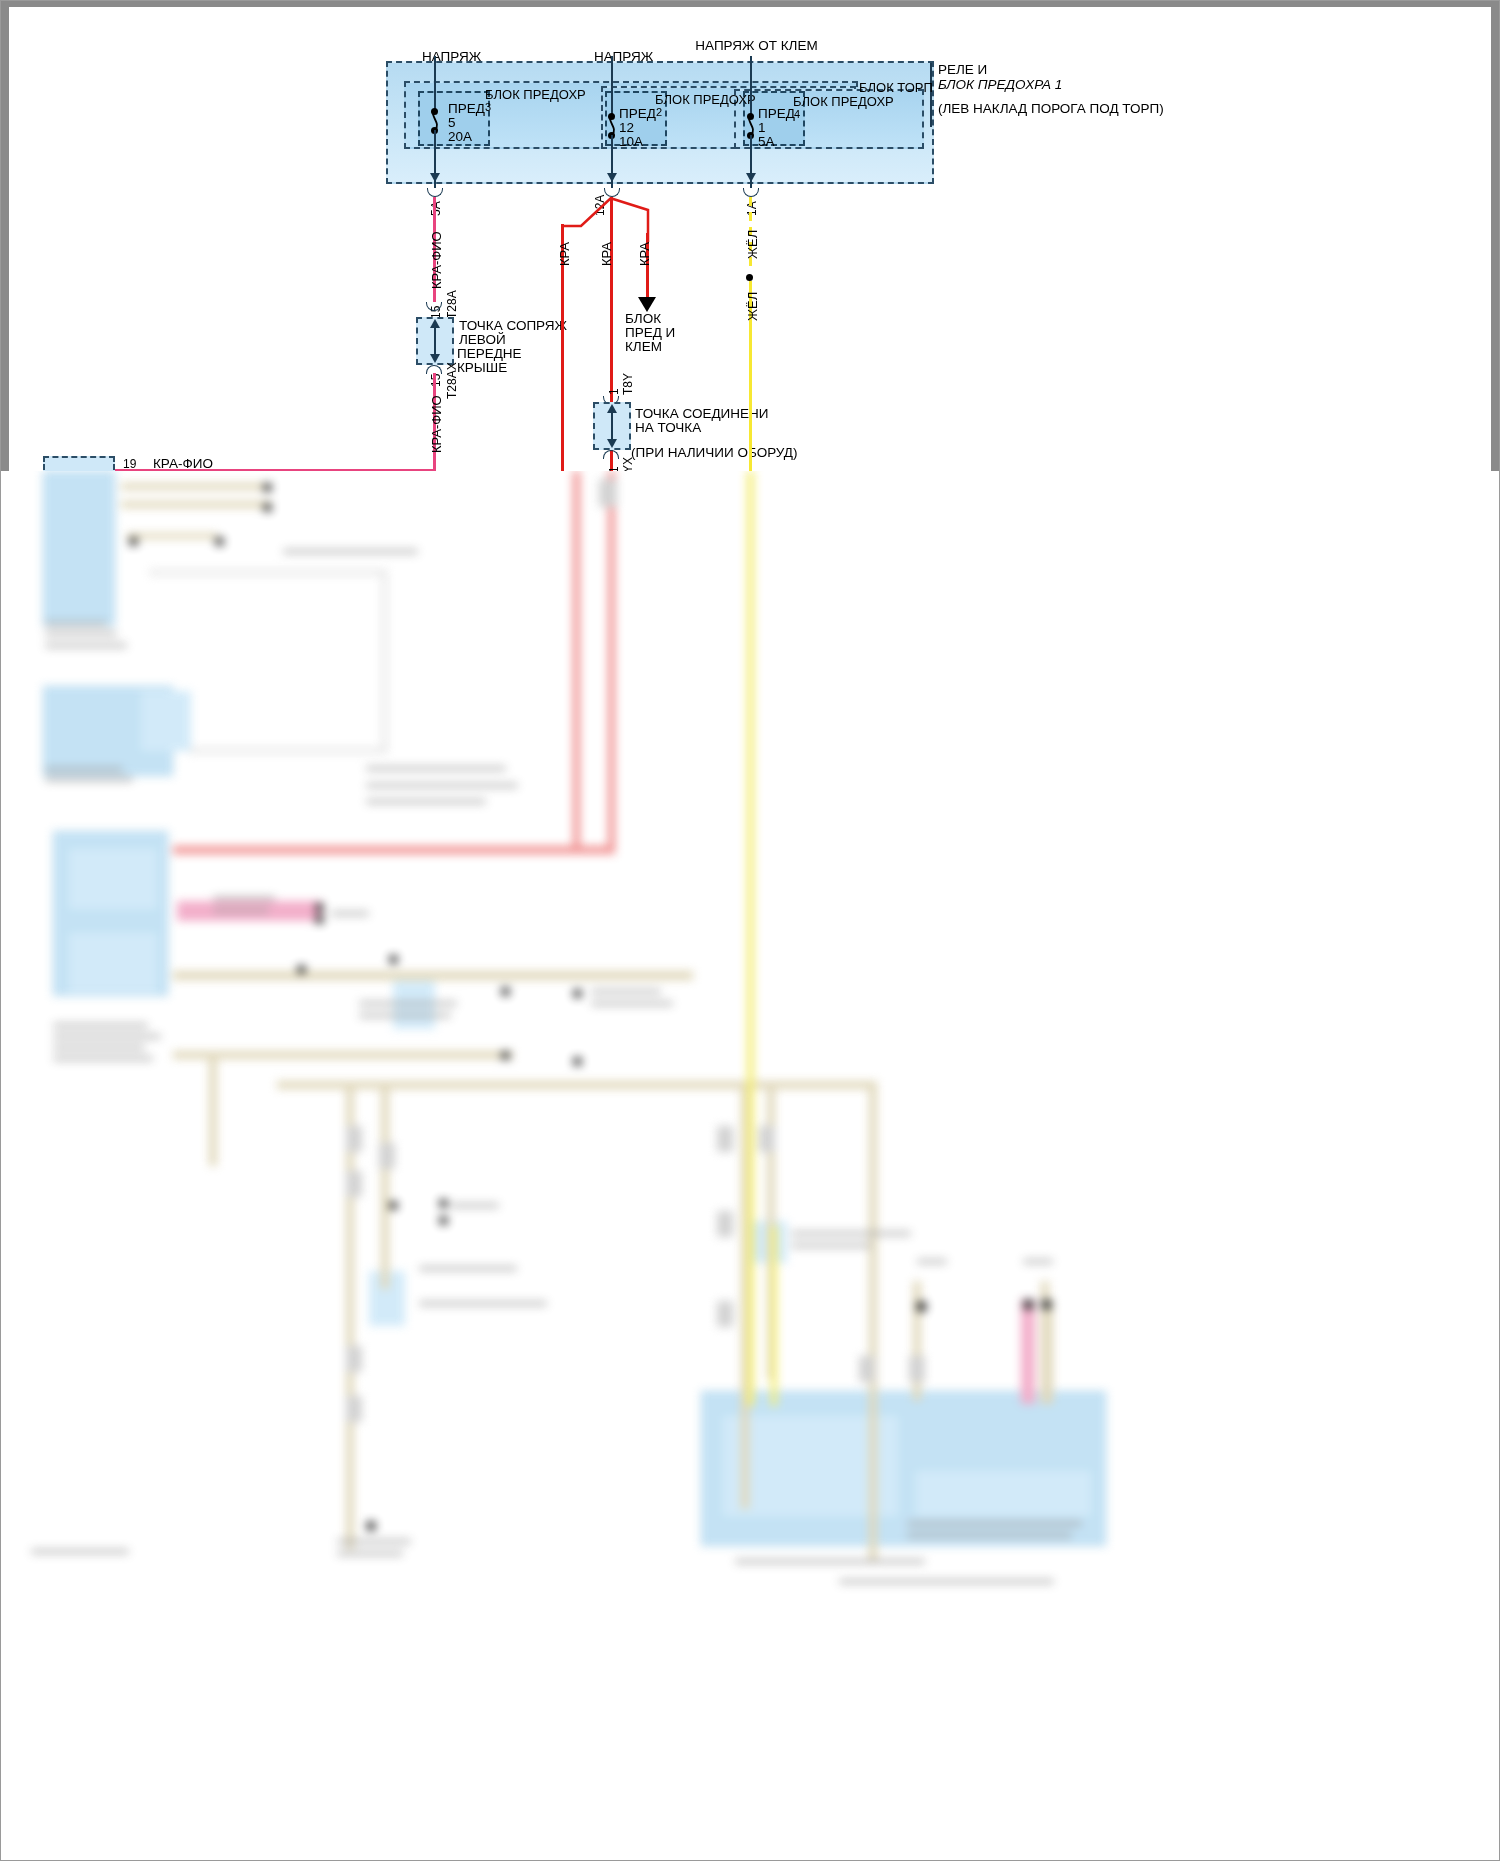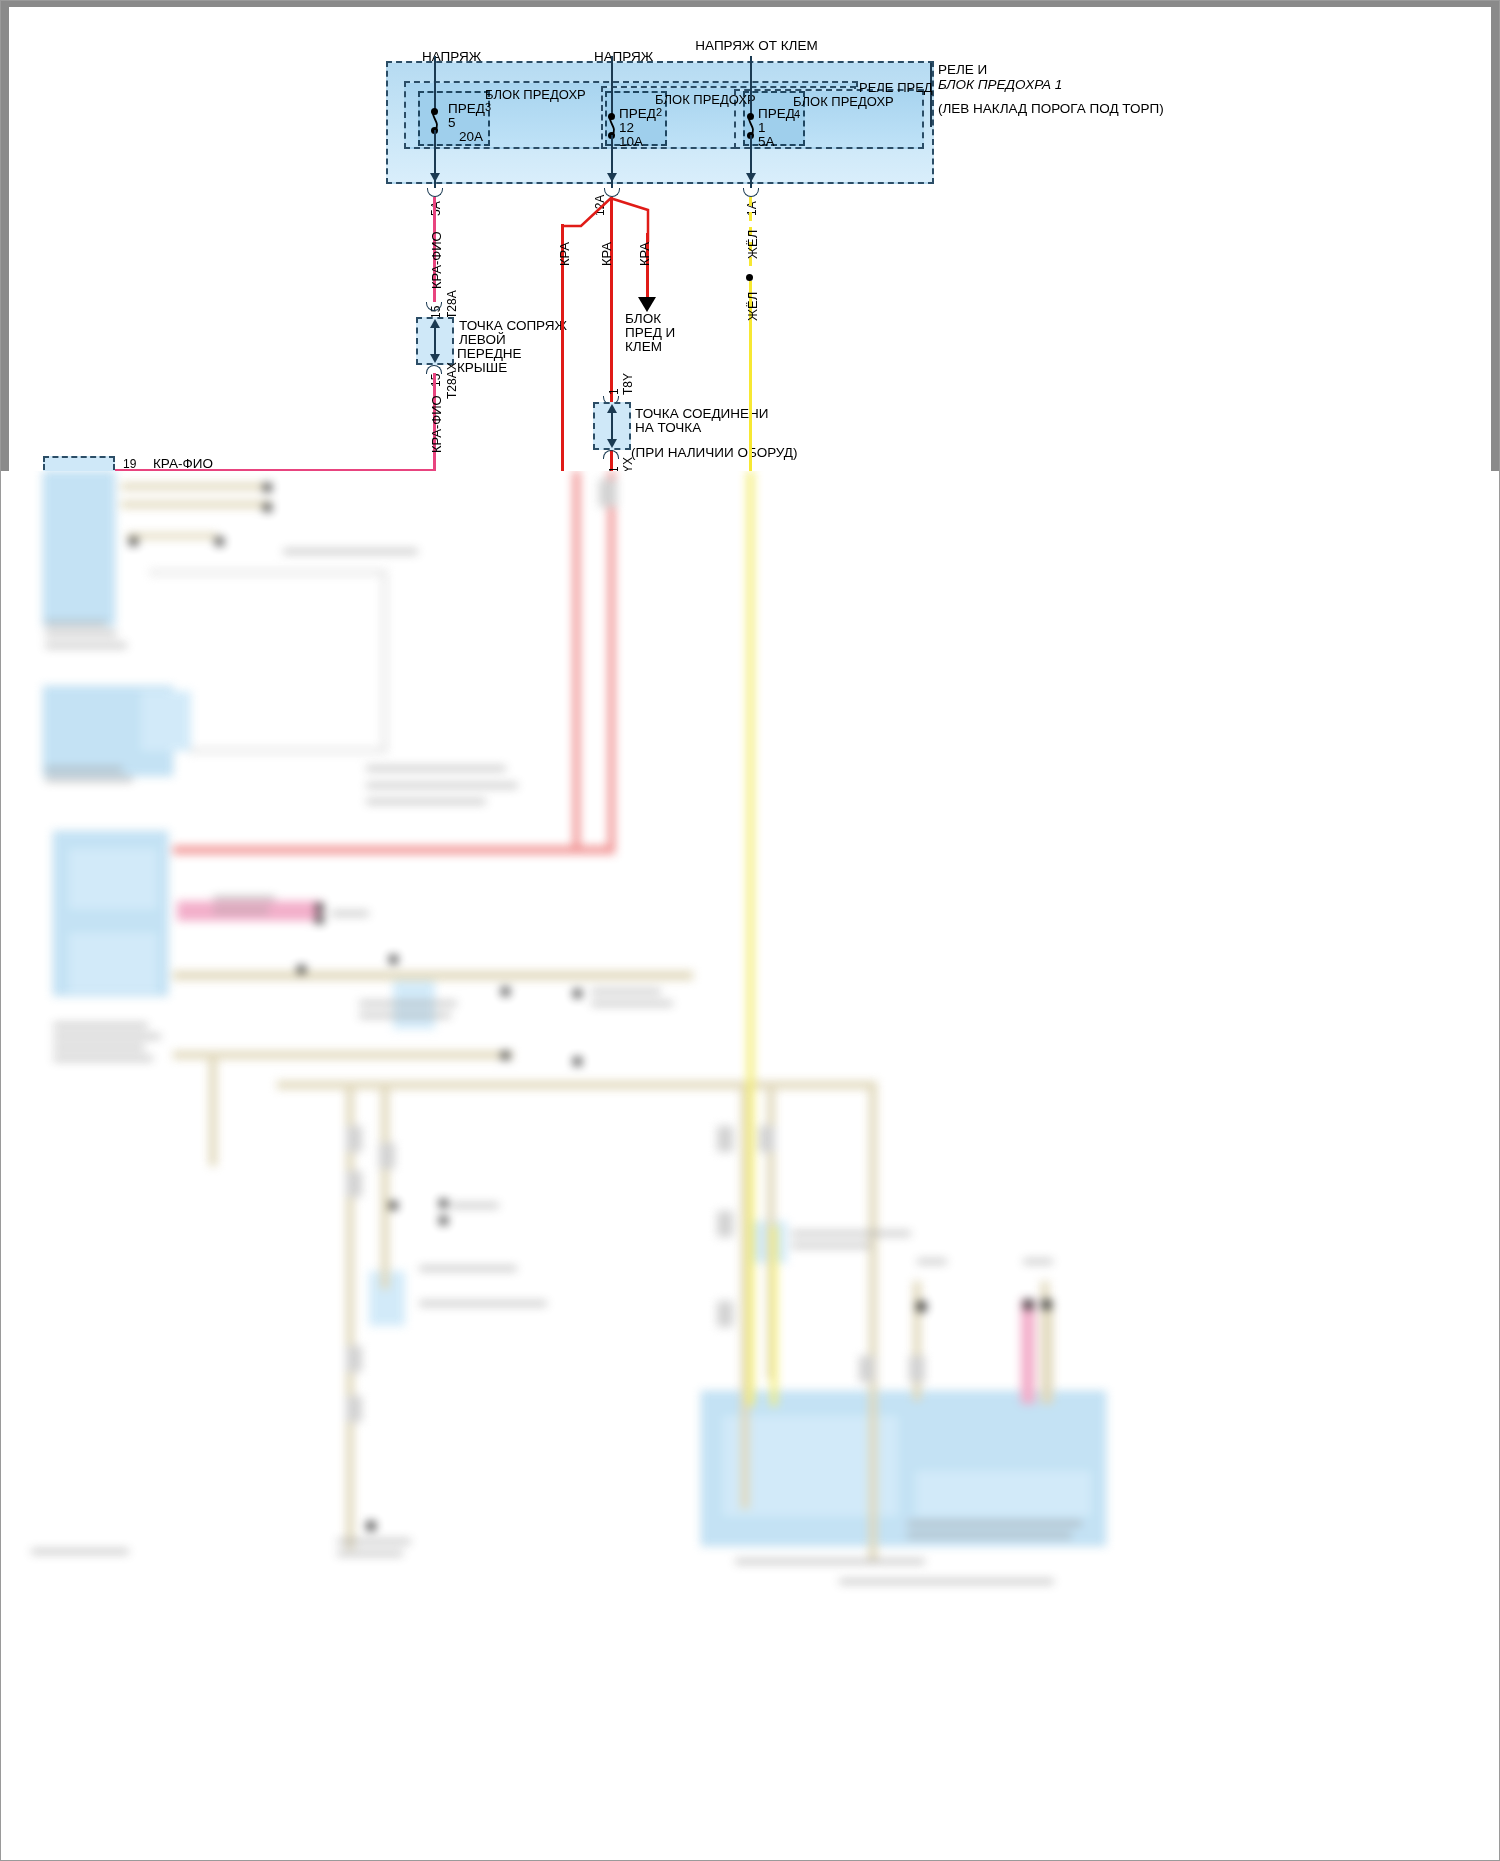--- a/index.html
+++ b/index.html
@@ -149,7 +149,7 @@
   <div class="txt" style="left:792px;top:93px;font-size:13px;">БЛОК ПРЕДОХР</div>
   <div class="txt" style="left:793px;top:106px;font-size:11px;">4</div>
 
-  <div class="txt" style="left:858px;top:79px;font-size:13px;">РЕЛЕ ПРЕД</div>
+  <div class="txt" style="left:858px;top:79px;font-size:13px;">БЛОК ТОРП</div>
 
   <div class="txt" style="left:447px;top:100px;">ПРЕД</div>
   <div class="txt" style="left:447px;top:114px;">5</div>

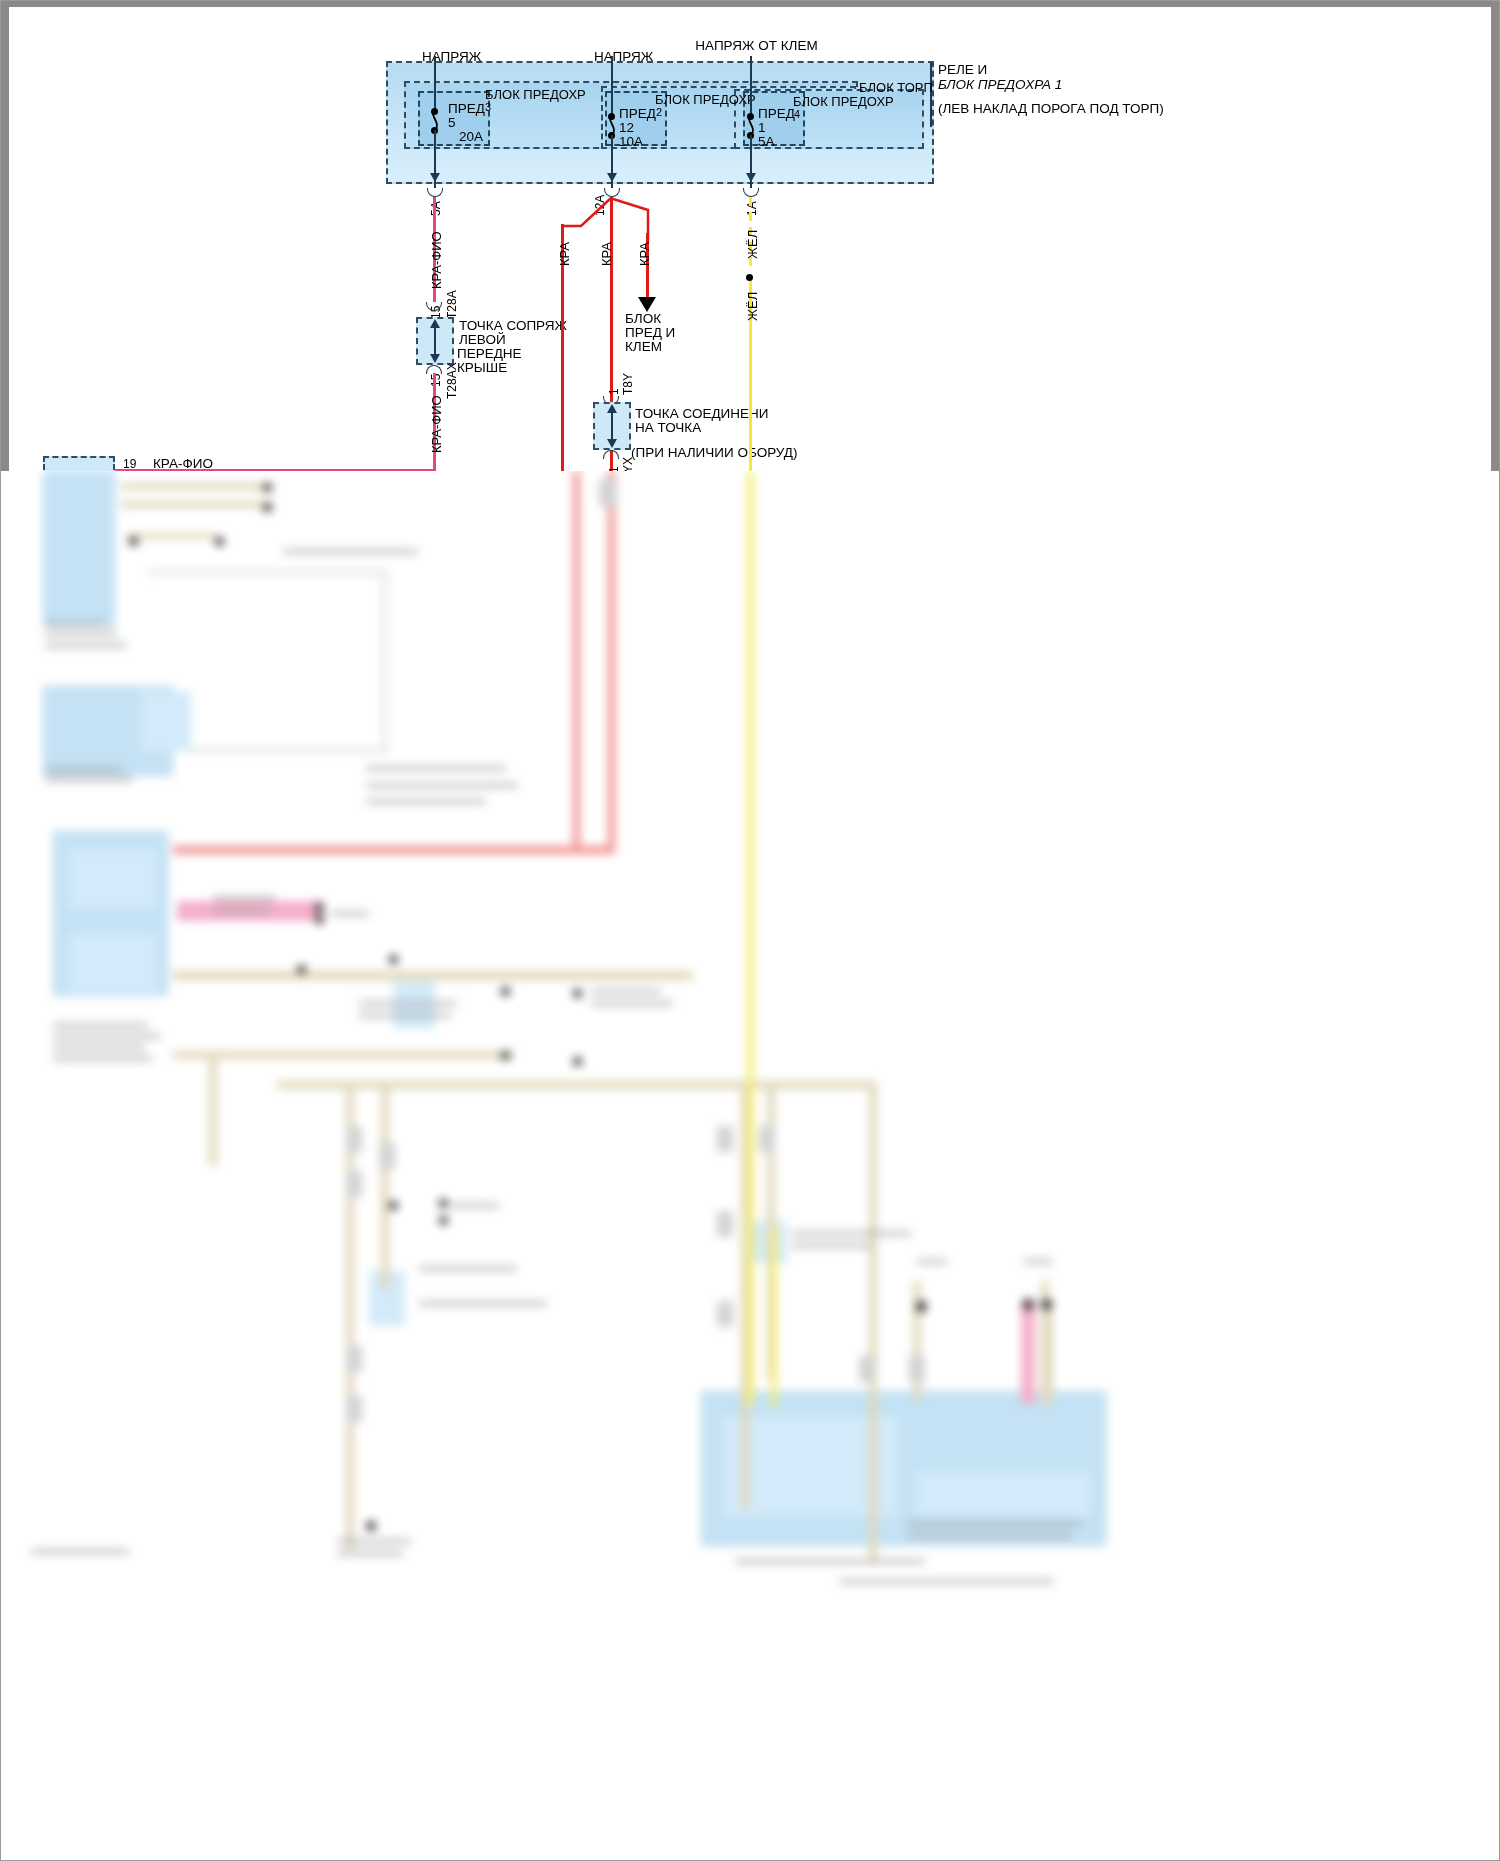--- a/index.html
+++ b/index.html
@@ -153,7 +153,7 @@
 
   <div class="txt" style="left:447px;top:100px;">ПРЕД</div>
   <div class="txt" style="left:447px;top:114px;">5</div>
-  <div class="txt" style="left:447px;top:128px;margin-left:11px;">20A</div>
+  <div class="txt" style="left:447px;top:128px;">20A</div>
 
   <div class="txt" style="left:618px;top:105px;">ПРЕД</div>
   <div class="txt" style="left:618px;top:119px;">12</div>

